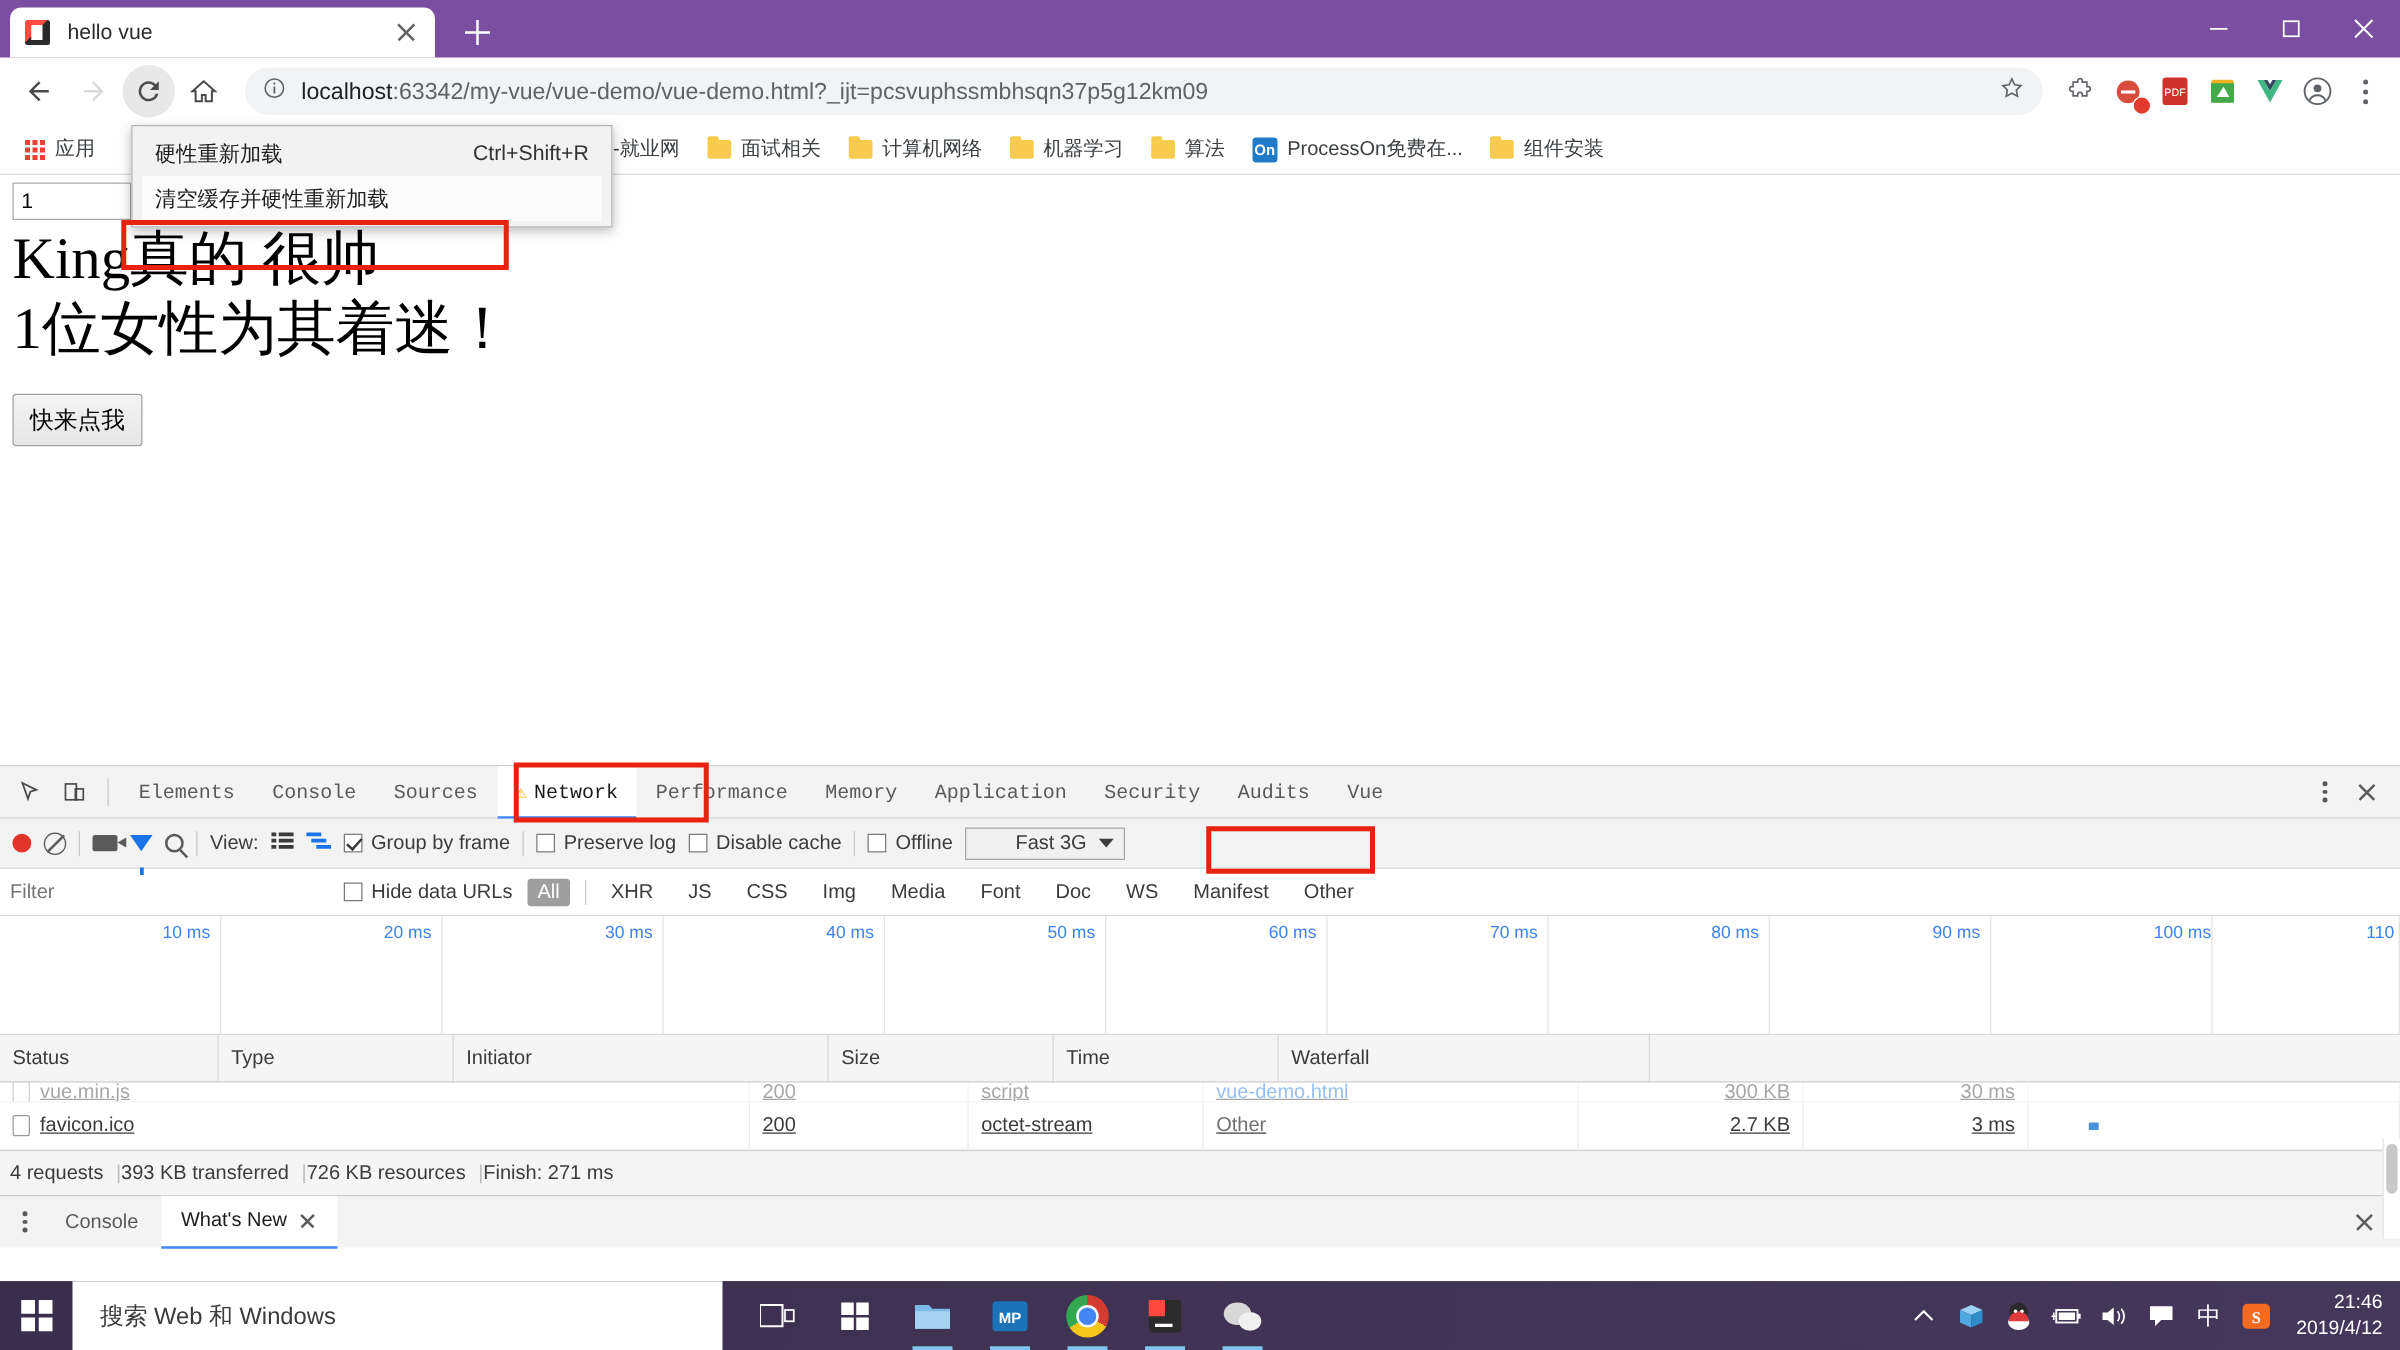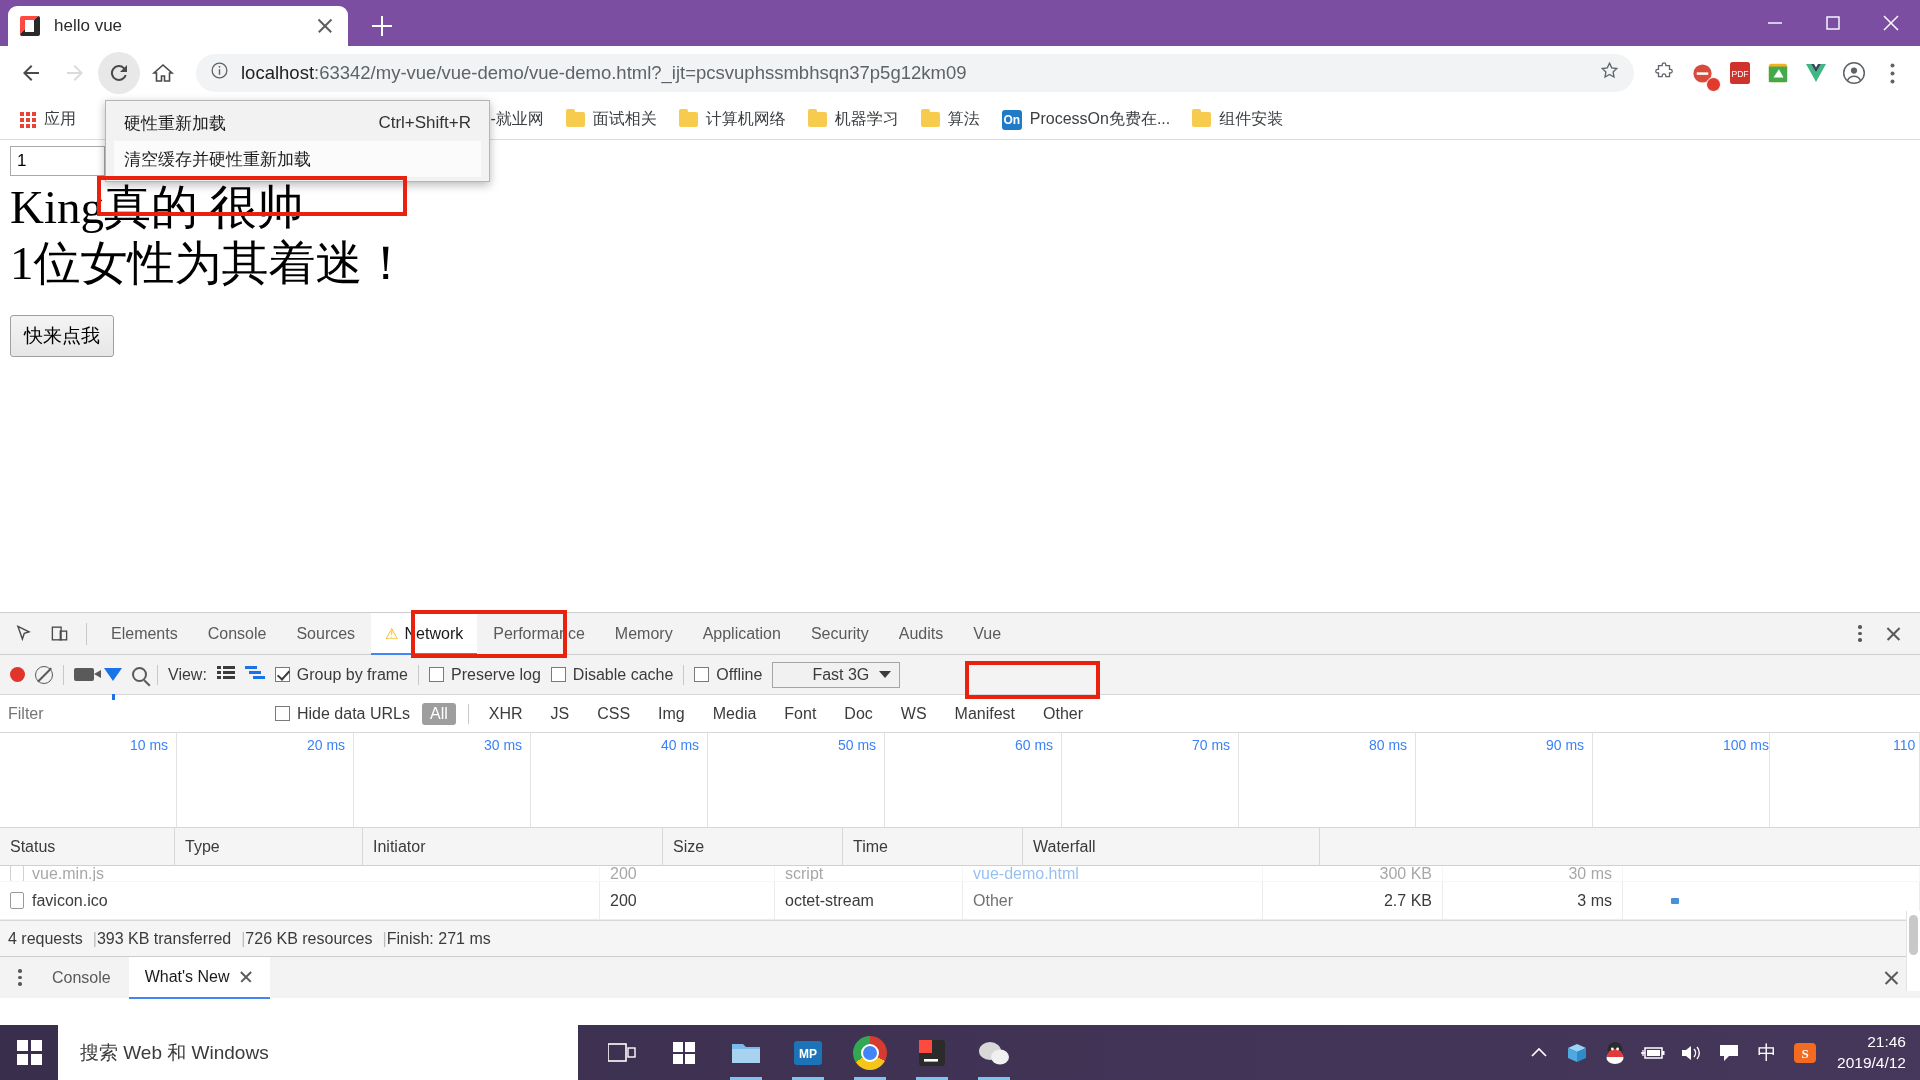--- a/index.html
+++ b/index.html
@@ -150,7 +150,7 @@
              background:#fff; border-top:1px solid #cdcdcd; font-size:16px; color:#3b3b3b;}
   .dt-tabs{
     height:42px; display:flex; align-items:center; background:#f3f3f3;
-    border-bottom:1px solid #cdcdcd; padding:0 6px; gap:2px;
+    border-bottom:1px solid #cdcdcd; padding:0 6px; gap:2px;font-family:Liberation Mono, monospace;
   }
   .dt-icnbtn{ width:34px;height:34px;display:flex;align-items:center;justify-content:center;cursor:pointer;flex:none;}
   .dt-sep{ width:1px;height:22px;background:#c9c9c9;margin:0 8px;}

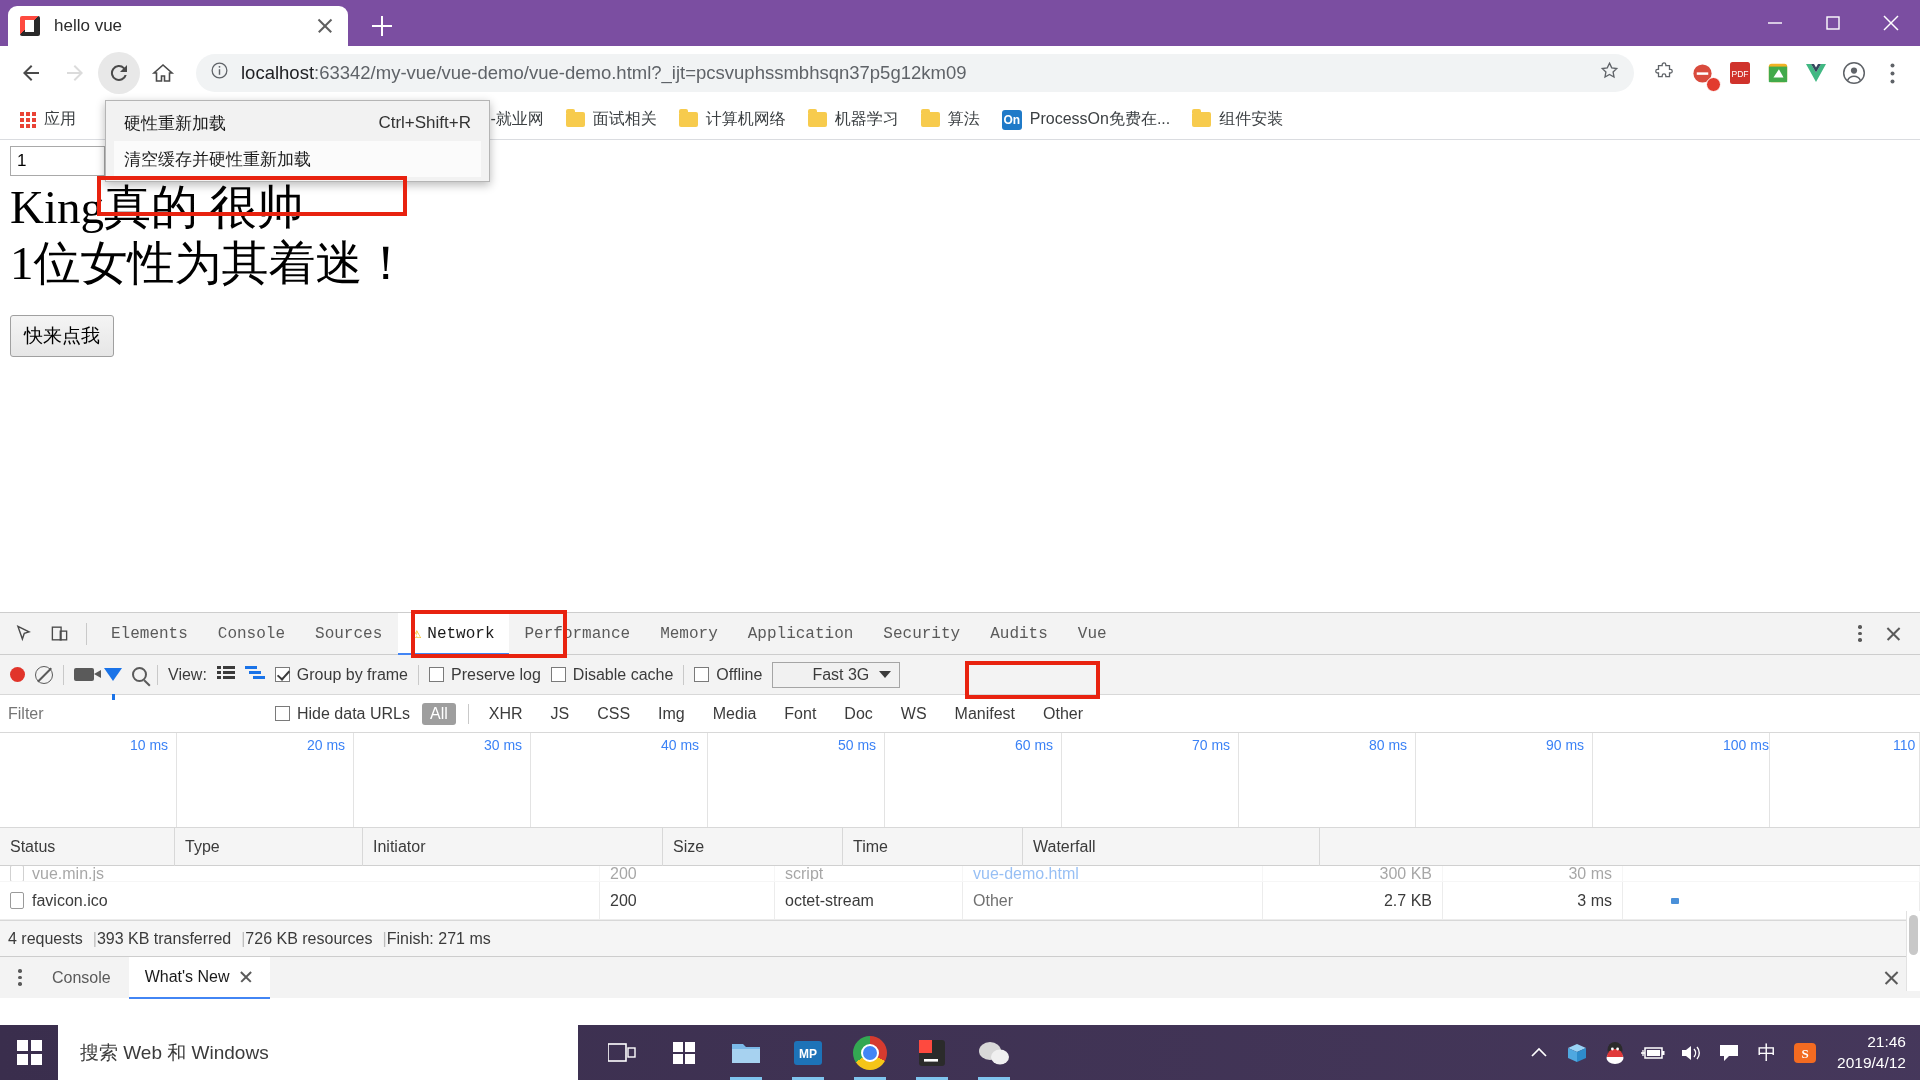--- a/index.html
+++ b/index.html
@@ -224,7 +224,7 @@
     border-bottom:1px solid #d0d0d0;font-size:16px;color:#3b3b3b;
   }
   .th{ padding:0 10px;border-right:1px solid #d8d8d8;height:38px;display:flex;align-items:center;}
-  .tr{ height:38px;display:flex;align-items:center;border-bottom:1px solid #ececec;}
+  .tr{ height:38px;display:flex;align-items:center;border-bottom:1px solid #ececec;text-decoration:underline;}
   .td{ padding:0 10px;border-right:1px solid #ececec;height:38px;display:flex;align-items:center;overflow:hidden;}
   .td.r{ justify-content:flex-end;}
   .filei{ width:14px;height:17px;border:1.4px solid #9a9a9a;border-radius:2px;margin-right:8px;flex:none;}

